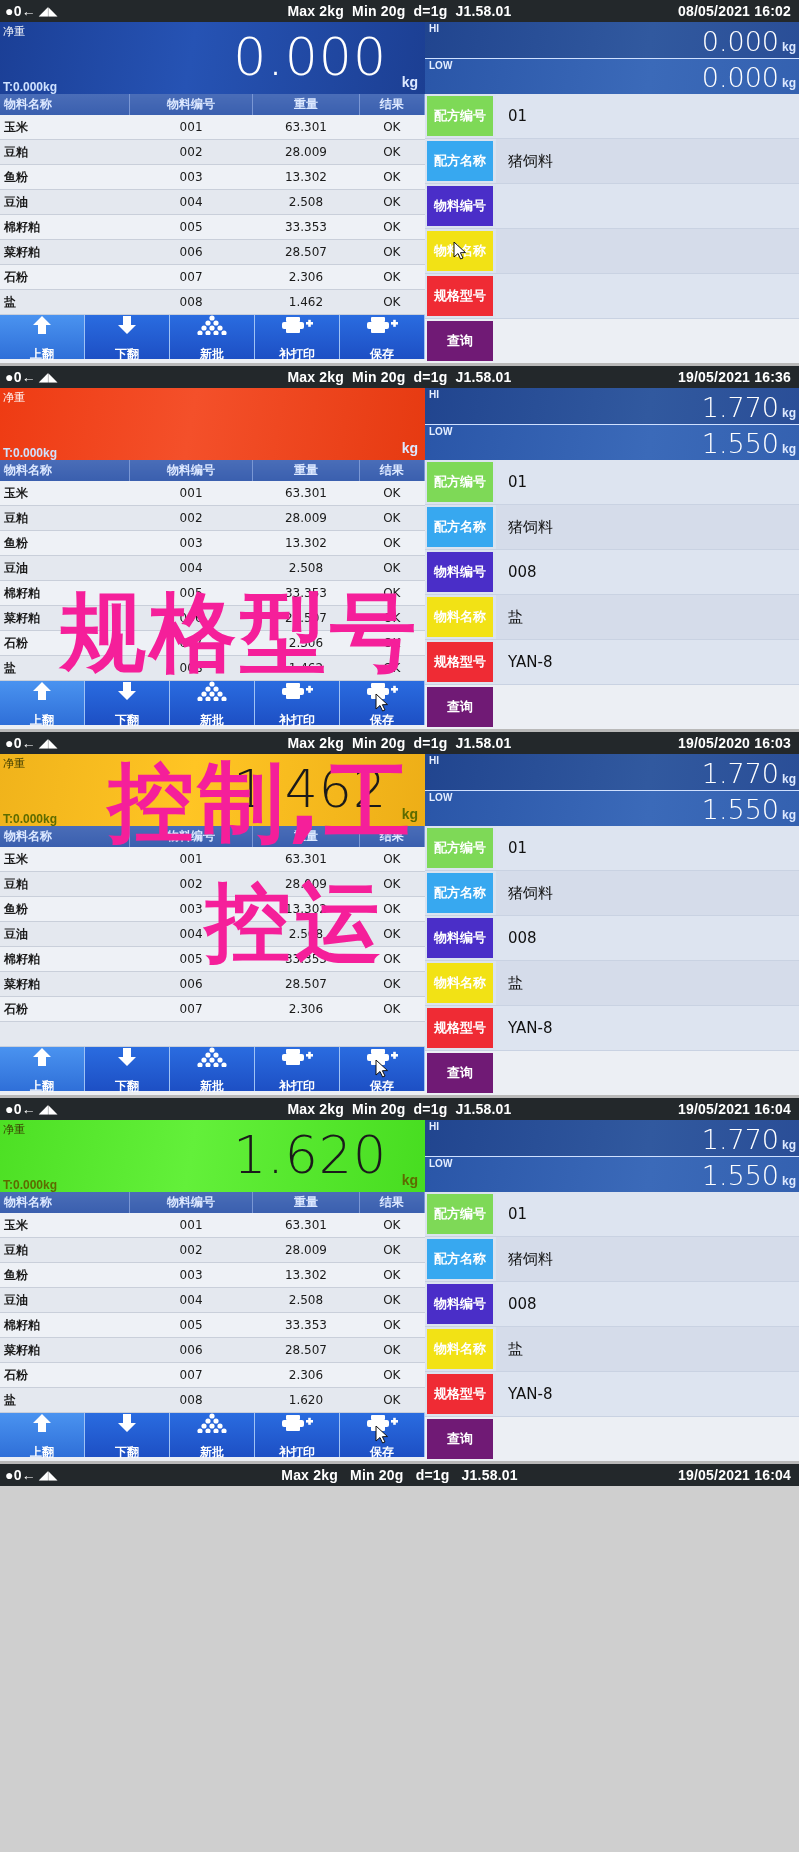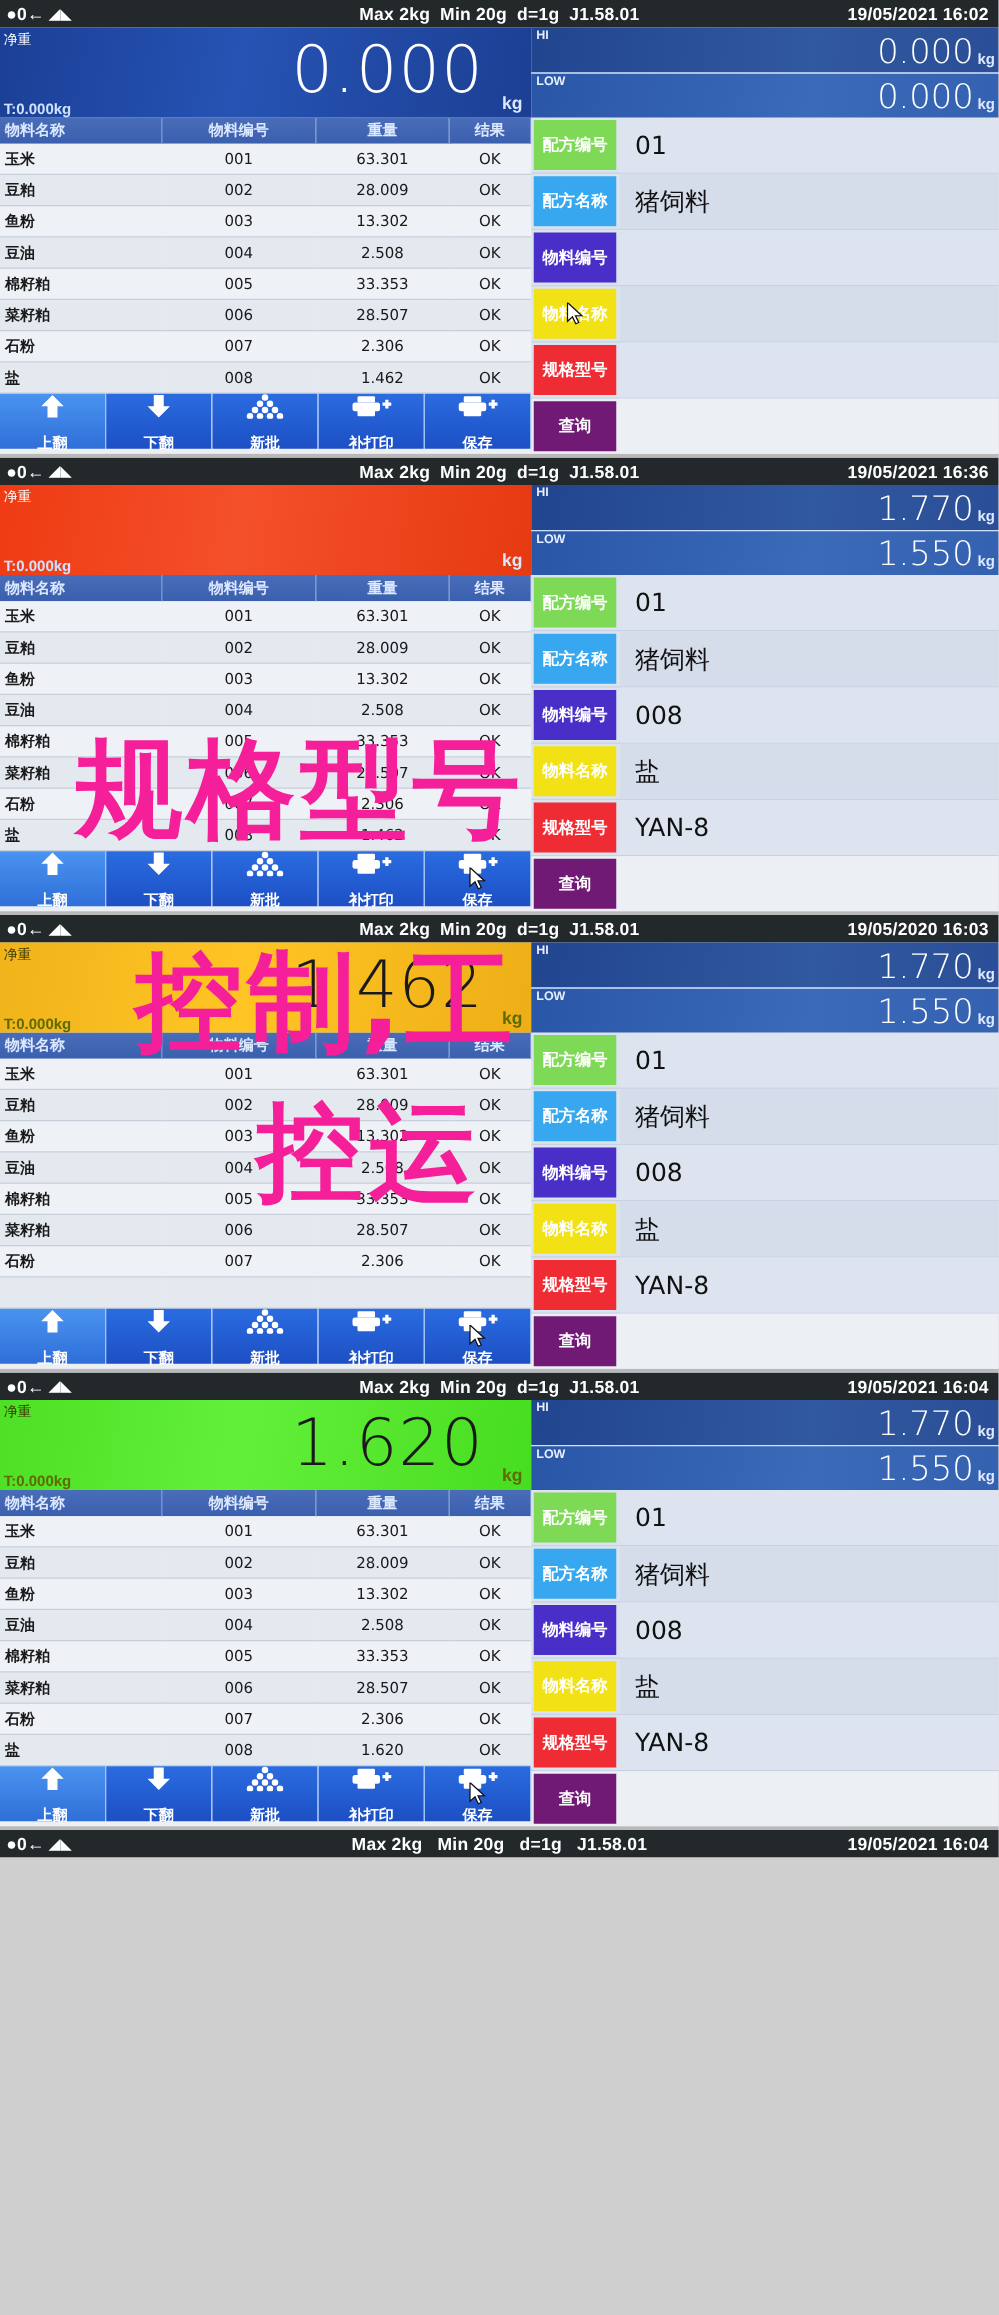--- a/index.html
+++ b/index.html
@@ -96,7 +96,7 @@
             <span class="sb-arrow">◢◣</span>
           </div>
           <div class="sb-mid"><span>Max 2kg</span><span>Min 20g</span><span>d=1g</span><span>J1.58.01</span></div>
-          <div class="sb-right">19/05/2021  16:02</div>
+          <div class="sb-right">08/05/2021  16:02</div>
         </div>
         <div class="displayrow">
           <div class="bigweight blue">

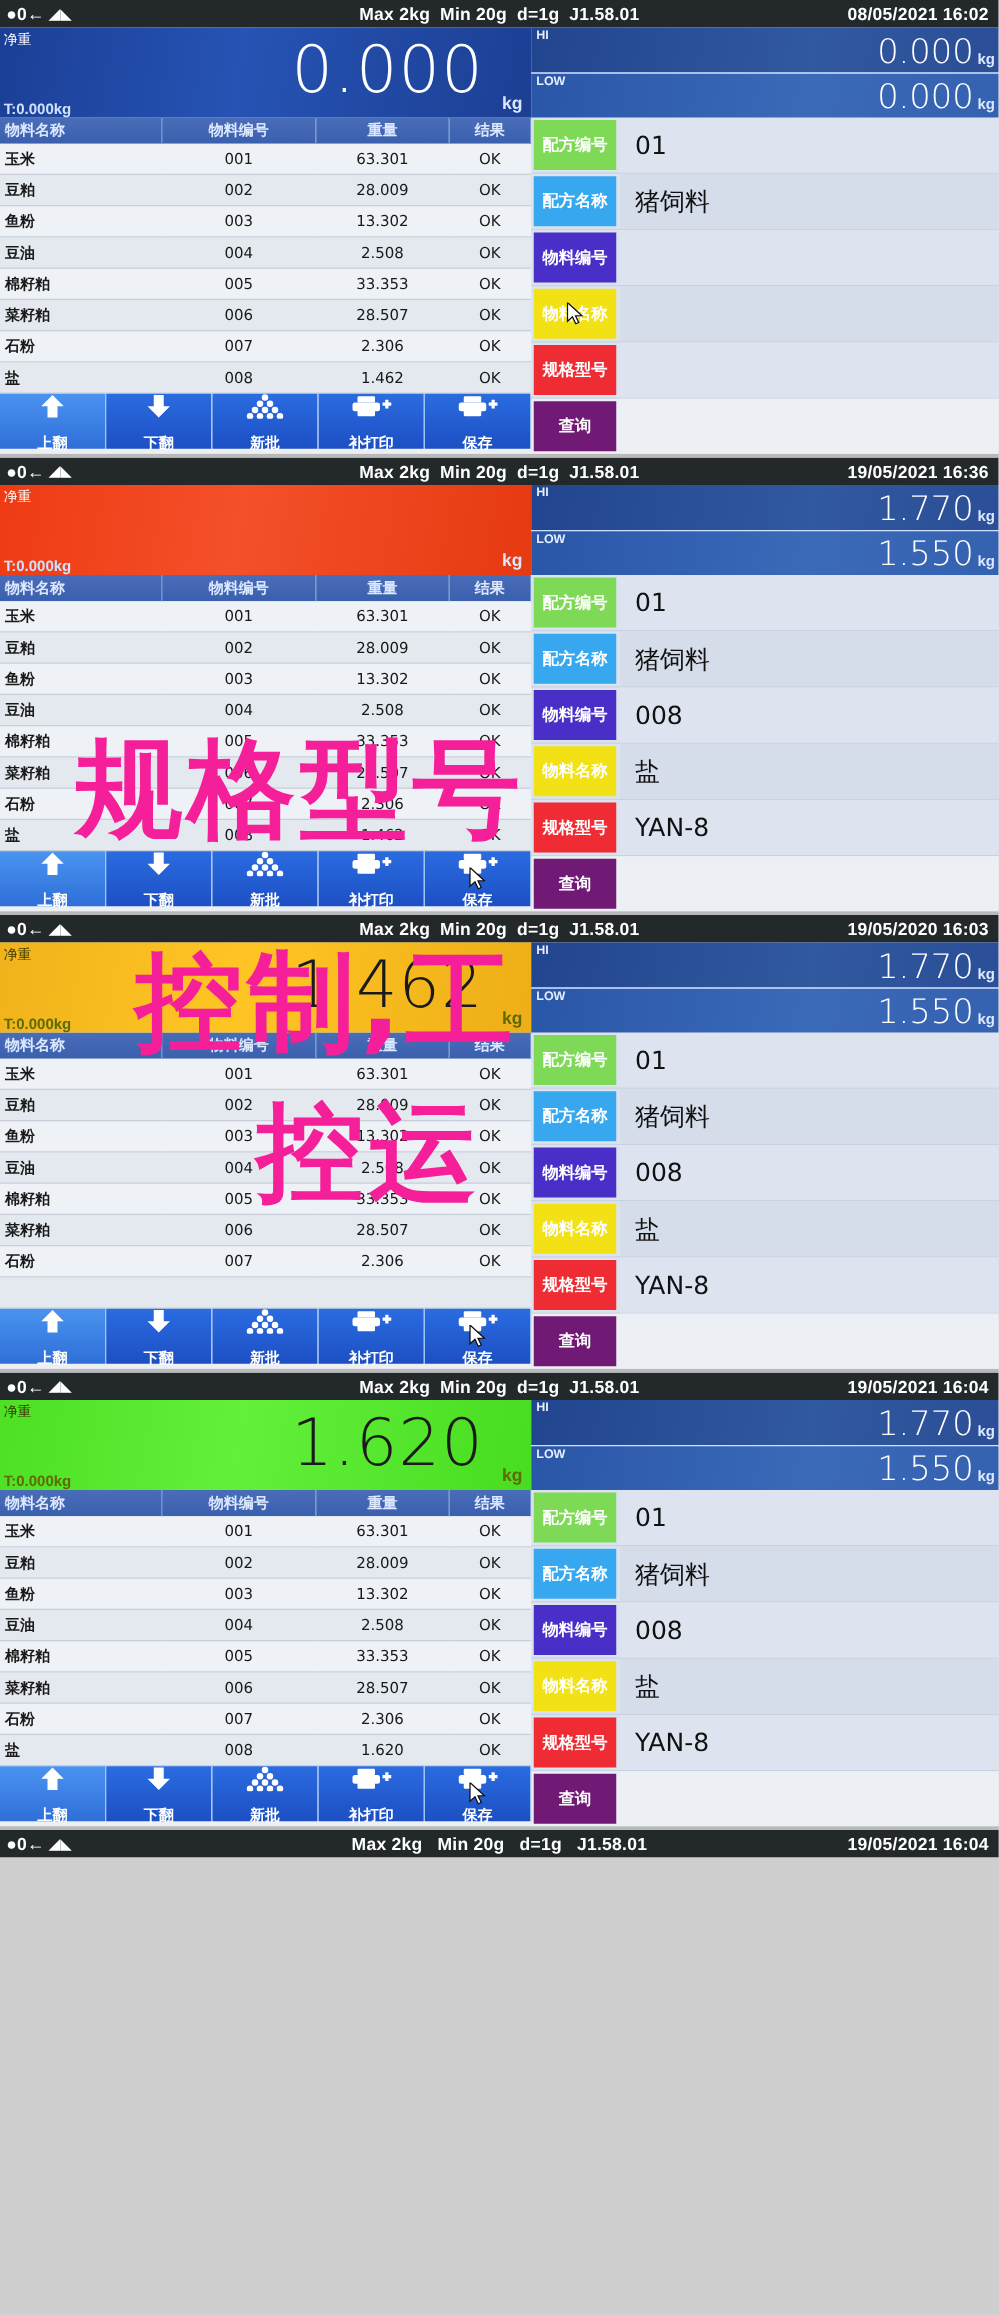--- a/index.html
+++ b/index.html
@@ -60,7 +60,7 @@
   .frow{display:flex;align-items:stretch;height:44px;border-bottom:1px solid #c9d2e2;}
   .ftag{flex:0 0 66px;display:flex;align-items:center;justify-content:center;
         font-size:13px;font-weight:bold;color:#fff;margin:2px 3px 2px 2px;}
-  .fval{flex:1;display:flex;align-items:center;padding-left:12px;font-size:20px;
+  .fval{flex:1;display:flex;align-items:center;padding-left:12px;font-size:15px;
         color:#111;background:#dde4f0;font-family:"DejaVu Sans",sans-serif;}
   .frow:nth-child(even) .fval{background:#d5dcea;}
   

